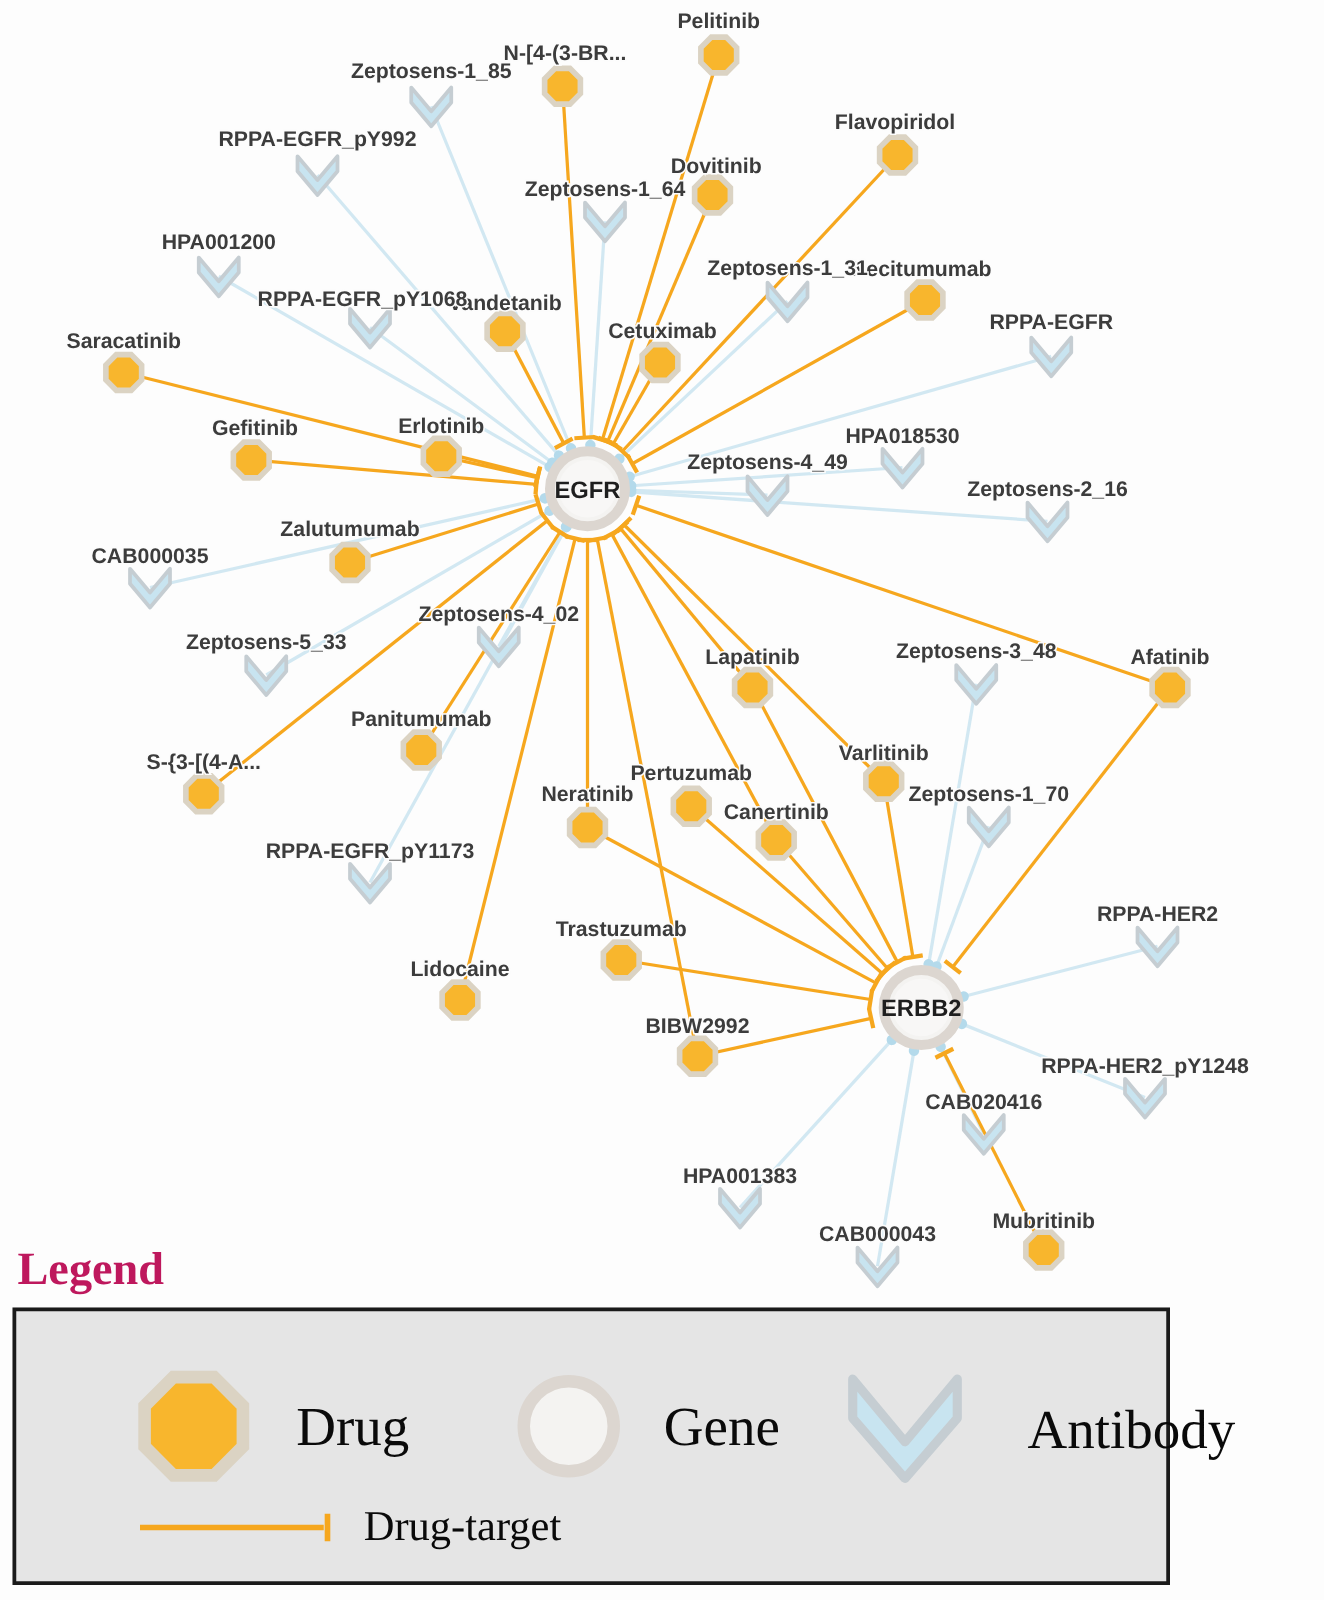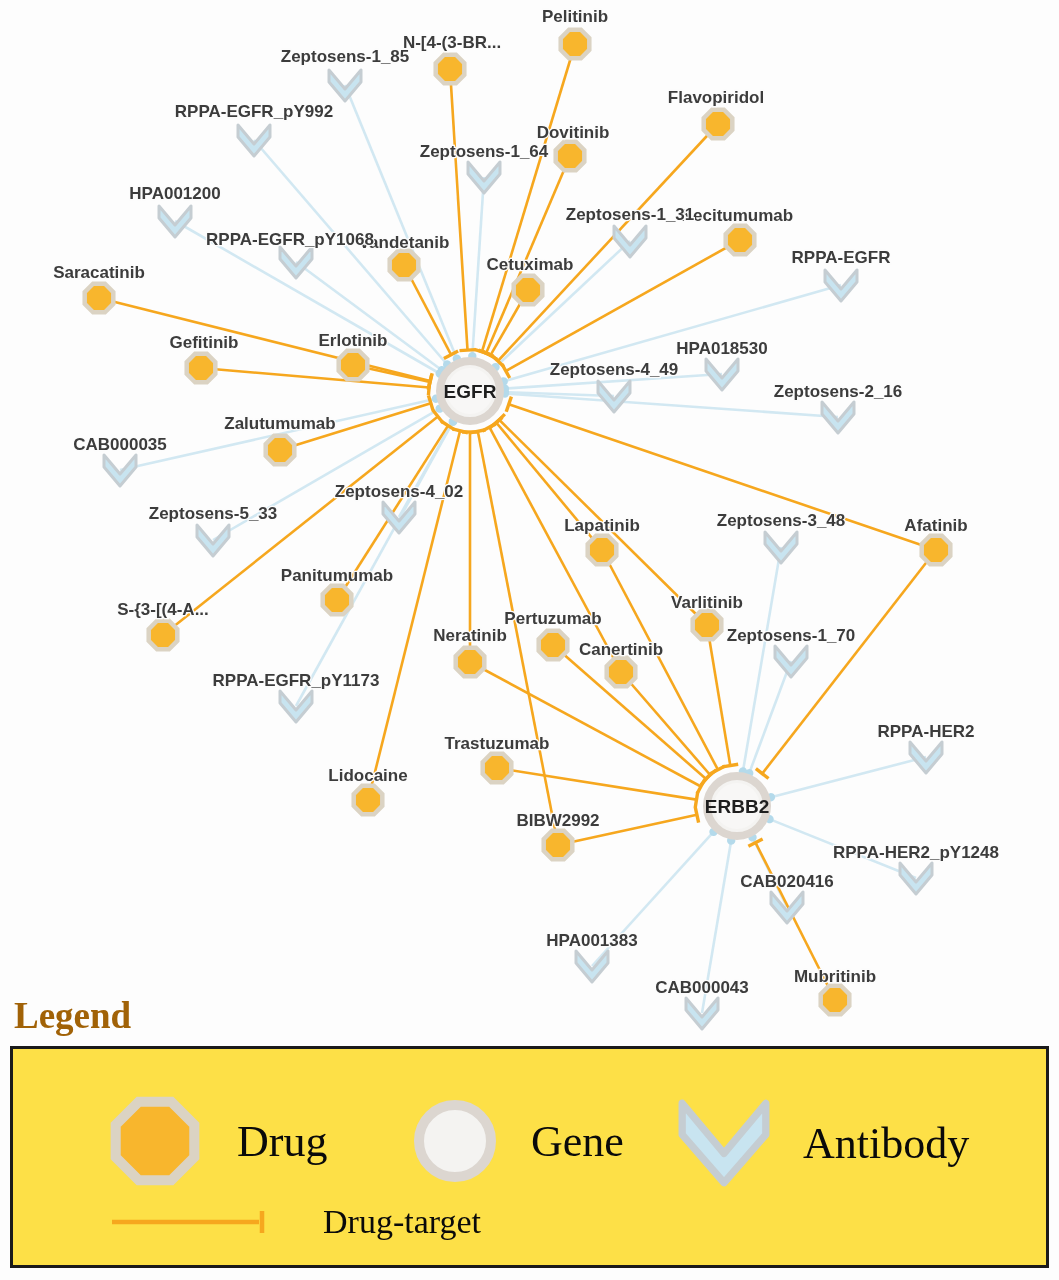--- a/index.html
+++ b/index.html
@@ -20,7 +20,7 @@
   }
   .legend-title {
     position:absolute; left:14px; top:994px;
-    font-family:"Liberation Serif", serif; font-weight:bold; font-size:37px; color:#a16207;text-align:center;
+    font-family:"Liberation Serif", serif; font-weight:bold; font-size:37px; color:#be185d;text-align:center;
   }
   .legend-box {
     position:absolute; left:10px; top:1046px; width:1039px; height:222px;

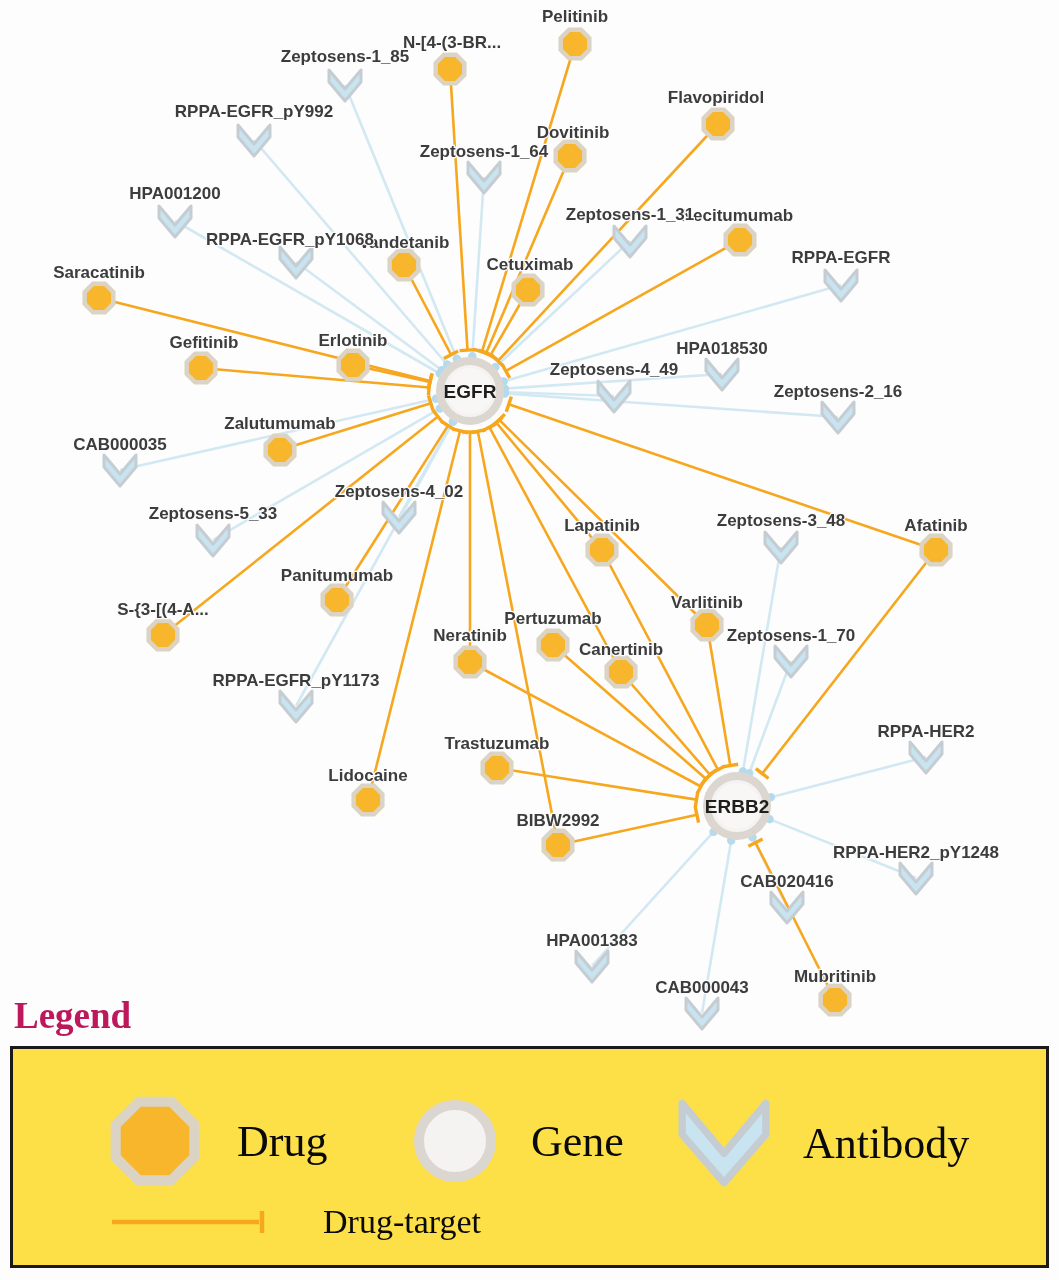--- a/index.html
+++ b/index.html
@@ -23,8 +23,8 @@
     font-family:"Liberation Serif", serif; font-weight:bold; font-size:37px; color:#be185d;text-align:center;
   }
   .legend-box {
-    position:absolute; left:10px; top:1046px; width:1039px; height:222px;
-    border:3.5px solid #1A1A1A; background:#fde047;
+    position:absolute; left:10px; top:1046px; width:926px; height:222px;
+    border:3.5px solid #1A1A1A; background:#e5e5e5;
   }
   .legend-item { position:absolute; display:flex; align-items:center; }
   .shape-label { font-family:"Liberation Serif", serif; font-size:44px; color:#0A0A0A; margin-left:26px; }

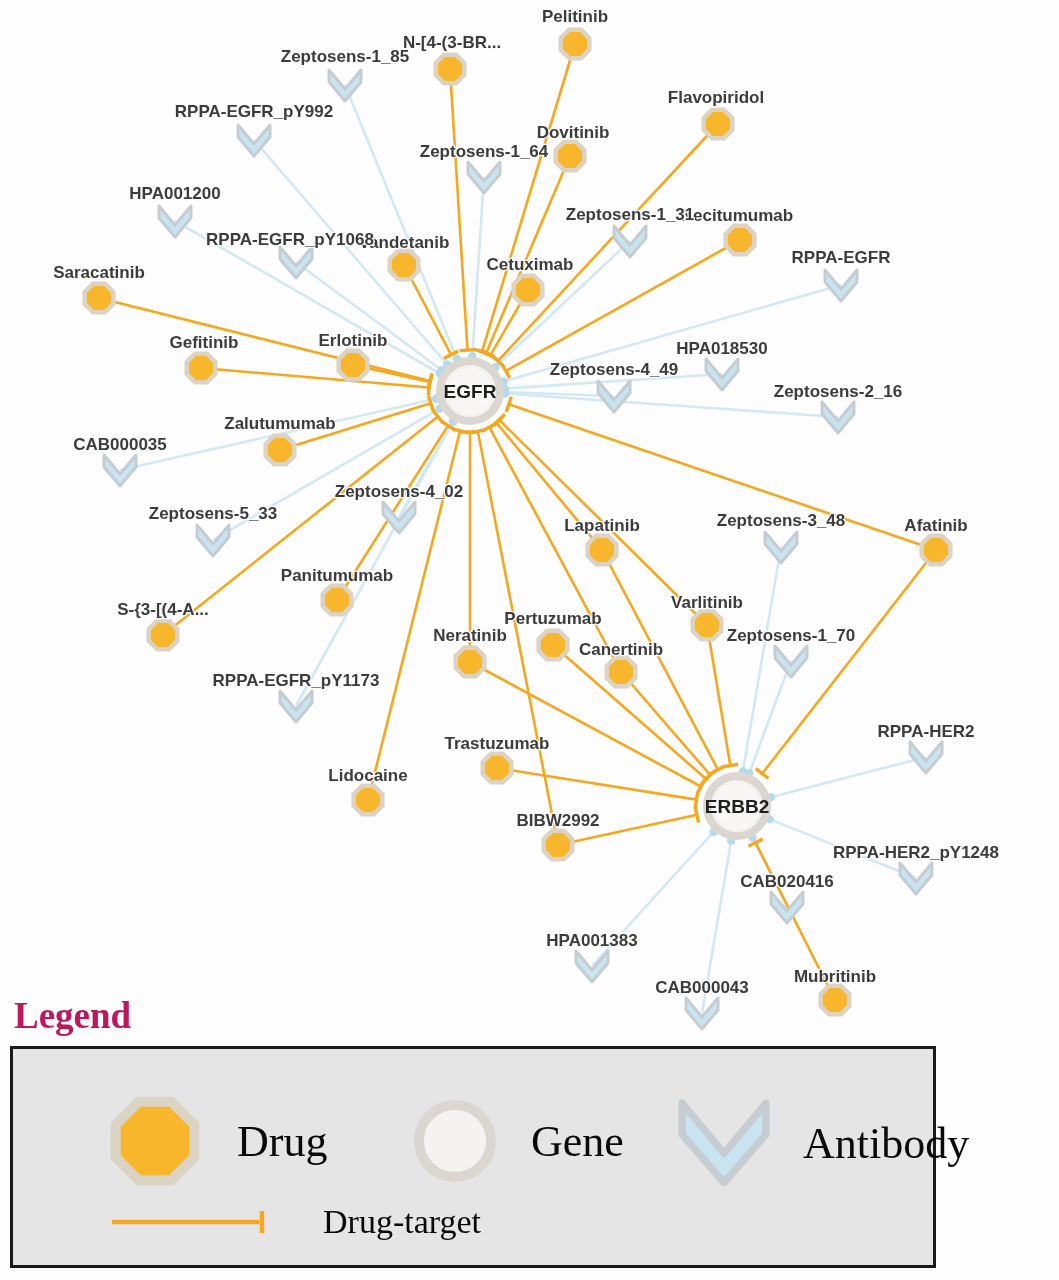--- a/index.html
+++ b/index.html
@@ -31,7 +31,7 @@
   .edge-label  { font-family:"Liberation Serif", serif; font-size:34px; color:#0A0A0A; margin-left:18px; }
   .li-drug     { left:86px;  top:36px; }
   .li-gene     { left:392px; top:42px;text-align:center; }
-  .li-antibody { left:658px; top:48px; }
+  .li-antibody { left:658px; top:48px;gap:19px; }
   .li-drug-edge     { left:96px;  top:154px;gap:32px; }
   .li-antibody-edge { left:546px; top:154px; }
 </style>

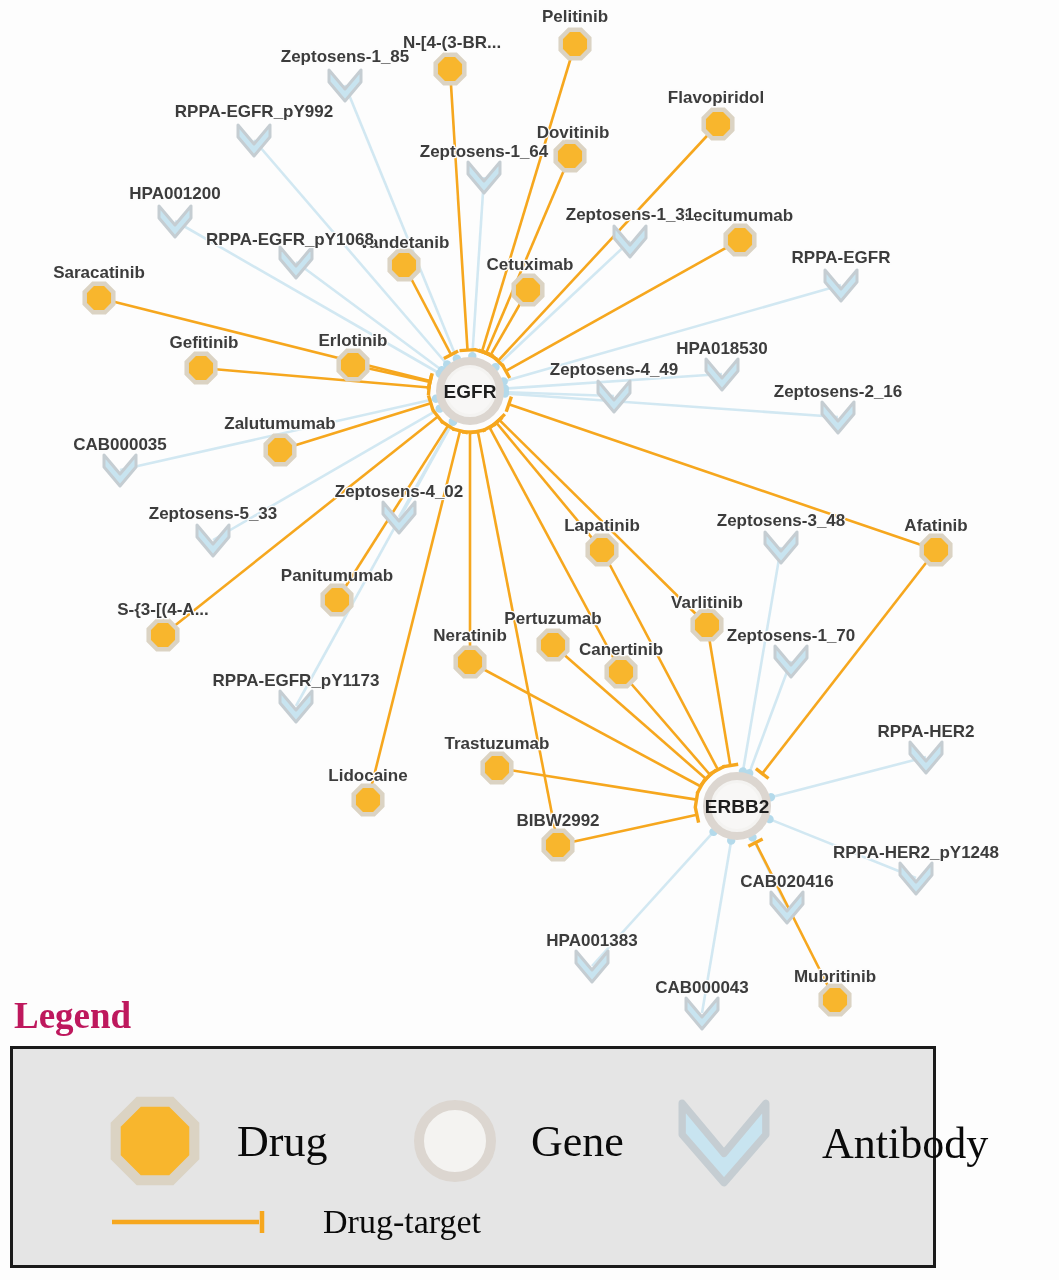--- a/index.html
+++ b/index.html
@@ -32,7 +32,7 @@
   .li-drug     { left:86px;  top:36px; }
   .li-gene     { left:392px; top:42px;text-align:center; }
   .li-antibody { left:658px; top:48px;gap:19px; }
-  .li-drug-edge     { left:96px;  top:154px;gap:32px; }
+  .li-drug-edge     { left:96px;  top:154px; }
   .li-antibody-edge { left:546px; top:154px; }
 </style>
 </head>

